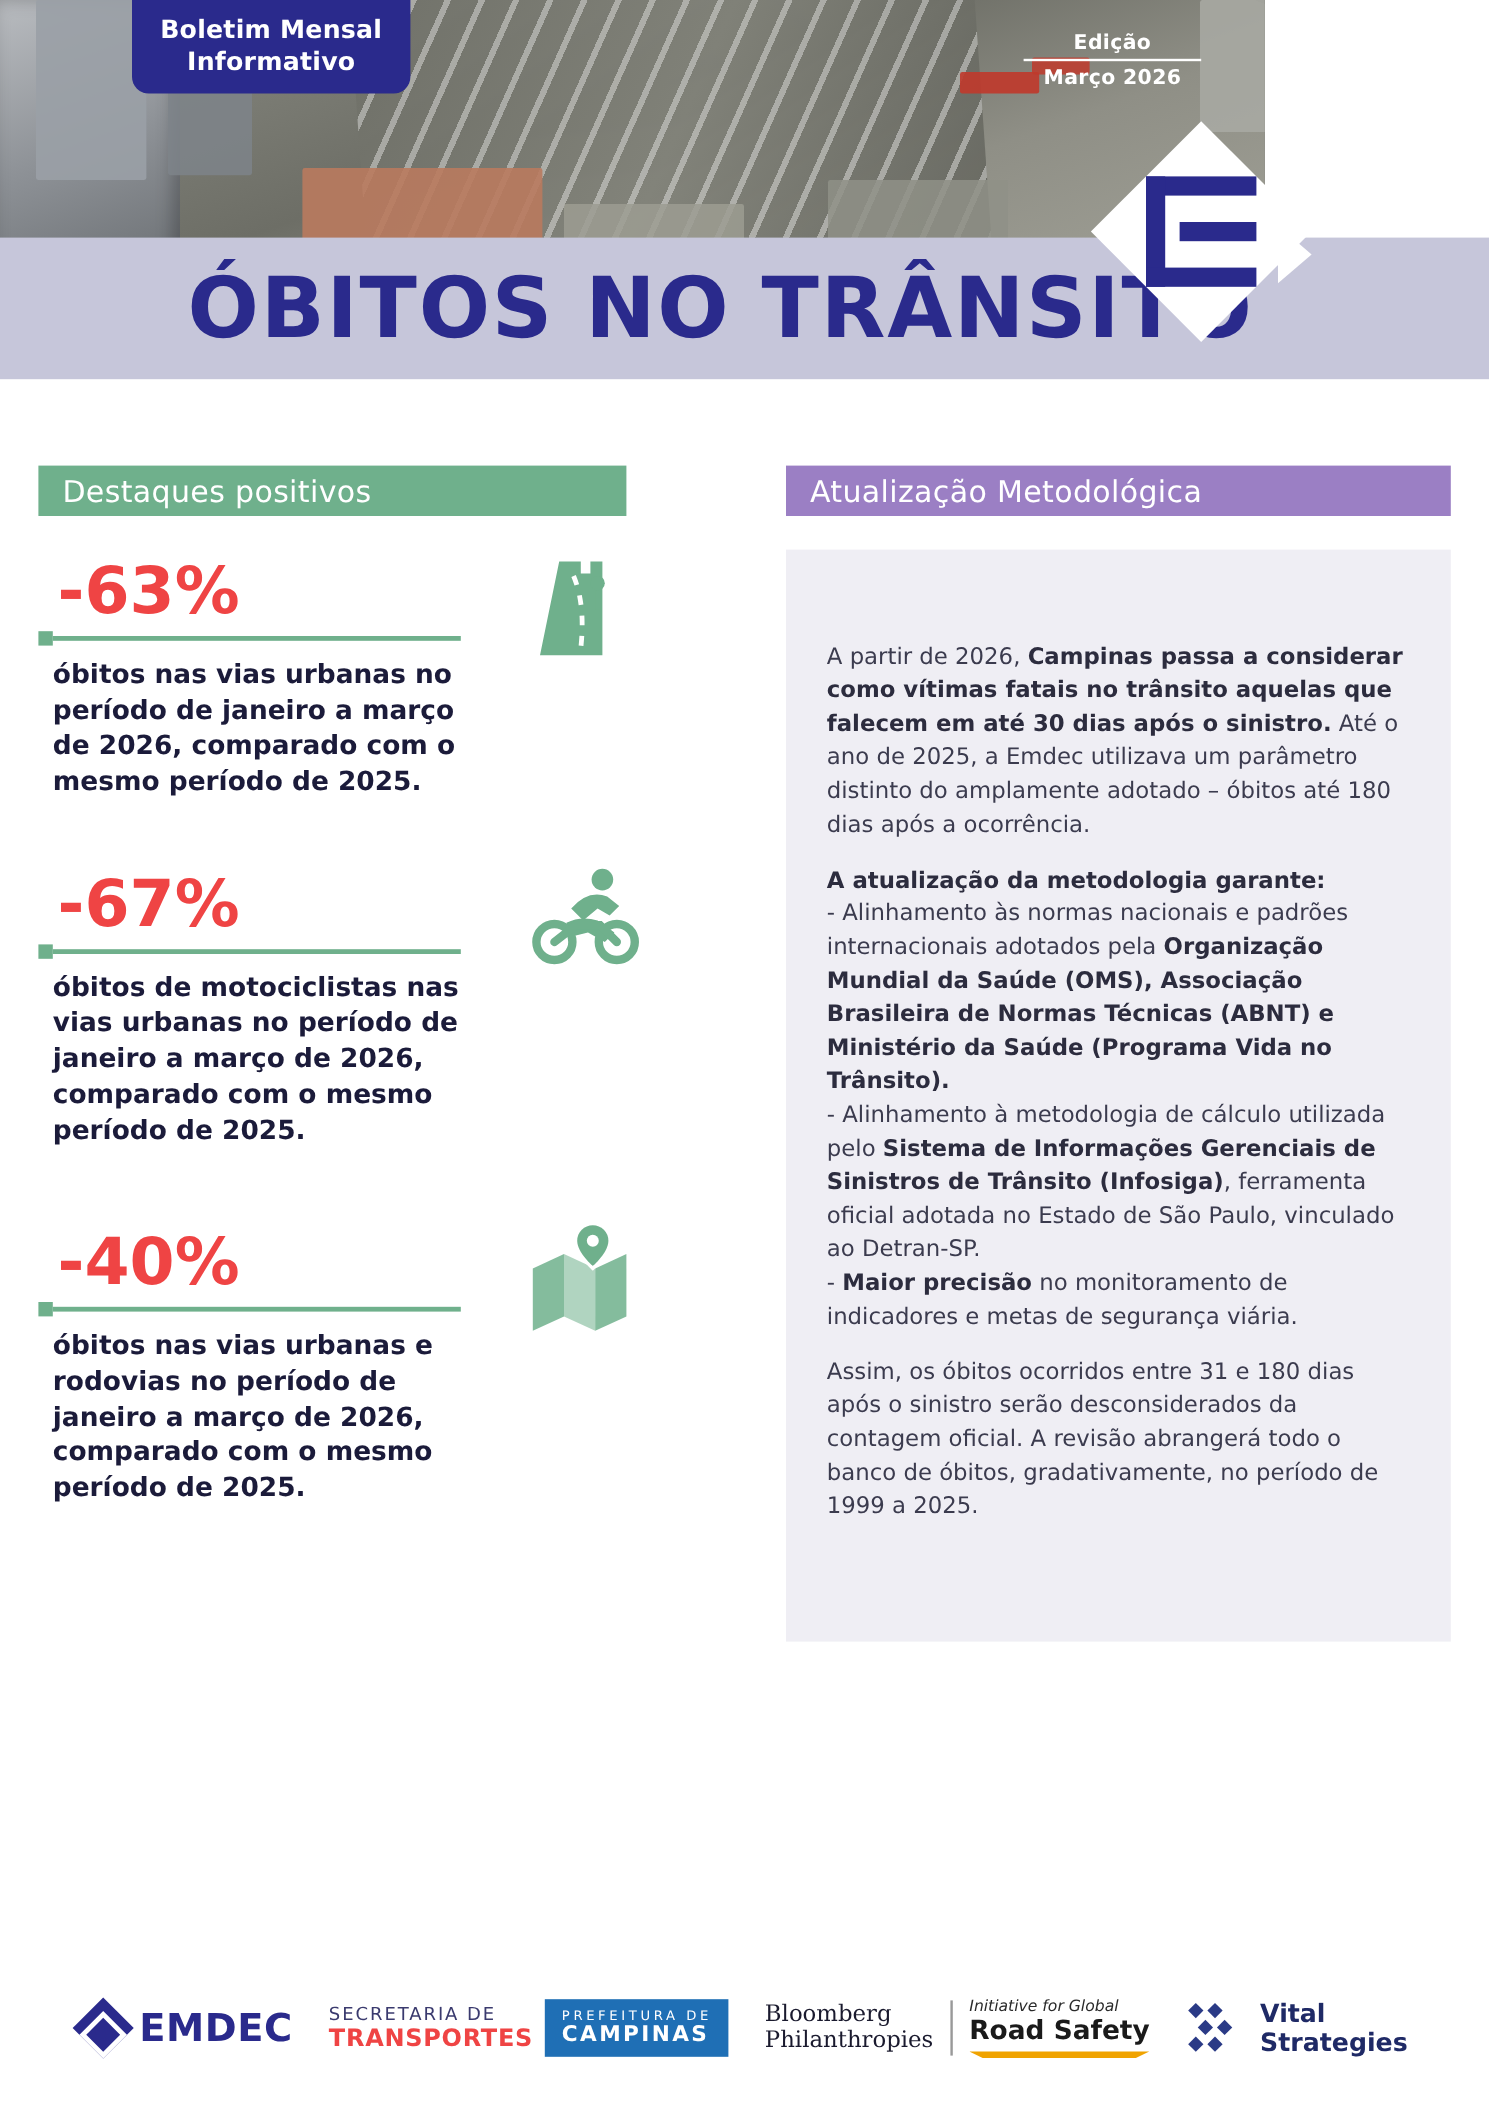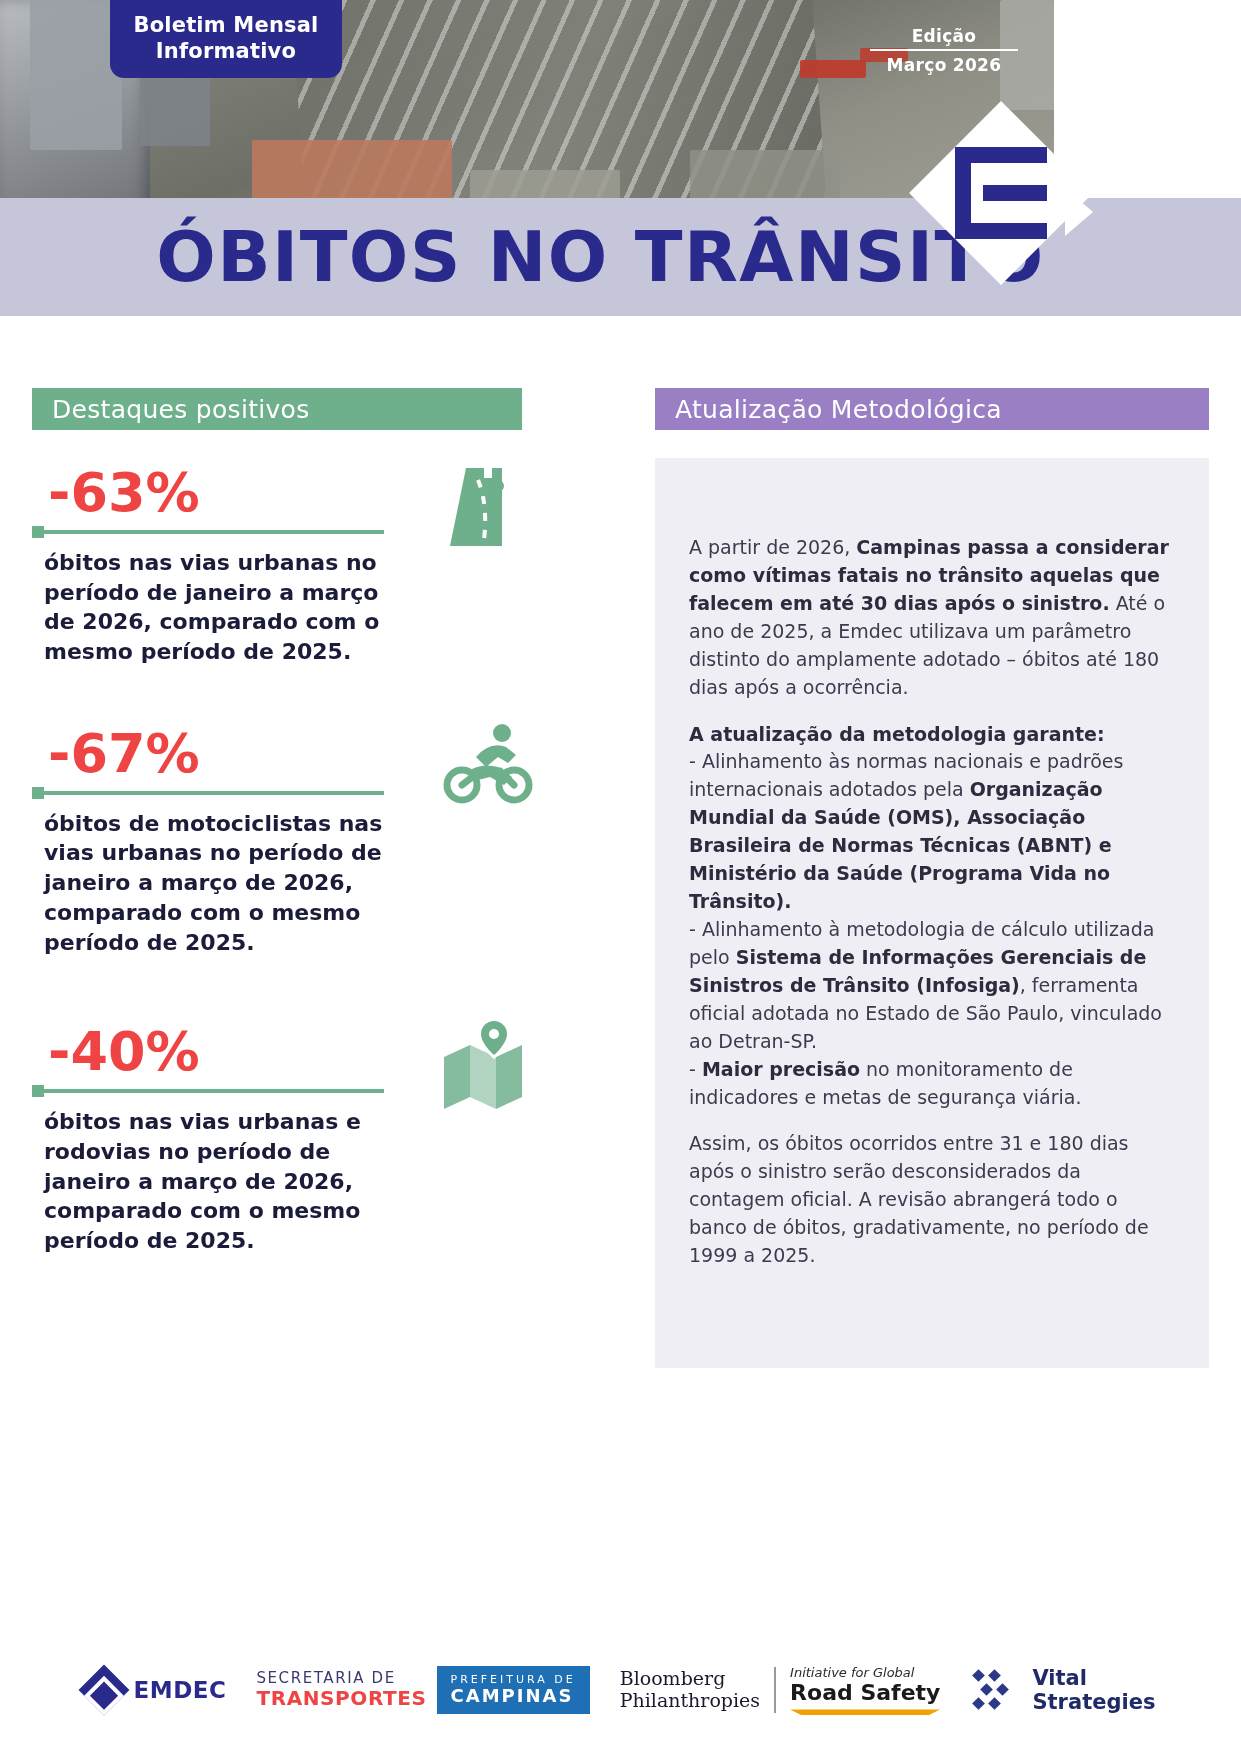--- a/index.html
+++ b/index.html
@@ -84,7 +84,7 @@
   
   .edition {
     position: absolute;
-    top: 26px; right: 36px;
+    top: 26px; right: 53px;
     text-align: center;
     color: #ffffff;
     z-index: 5;

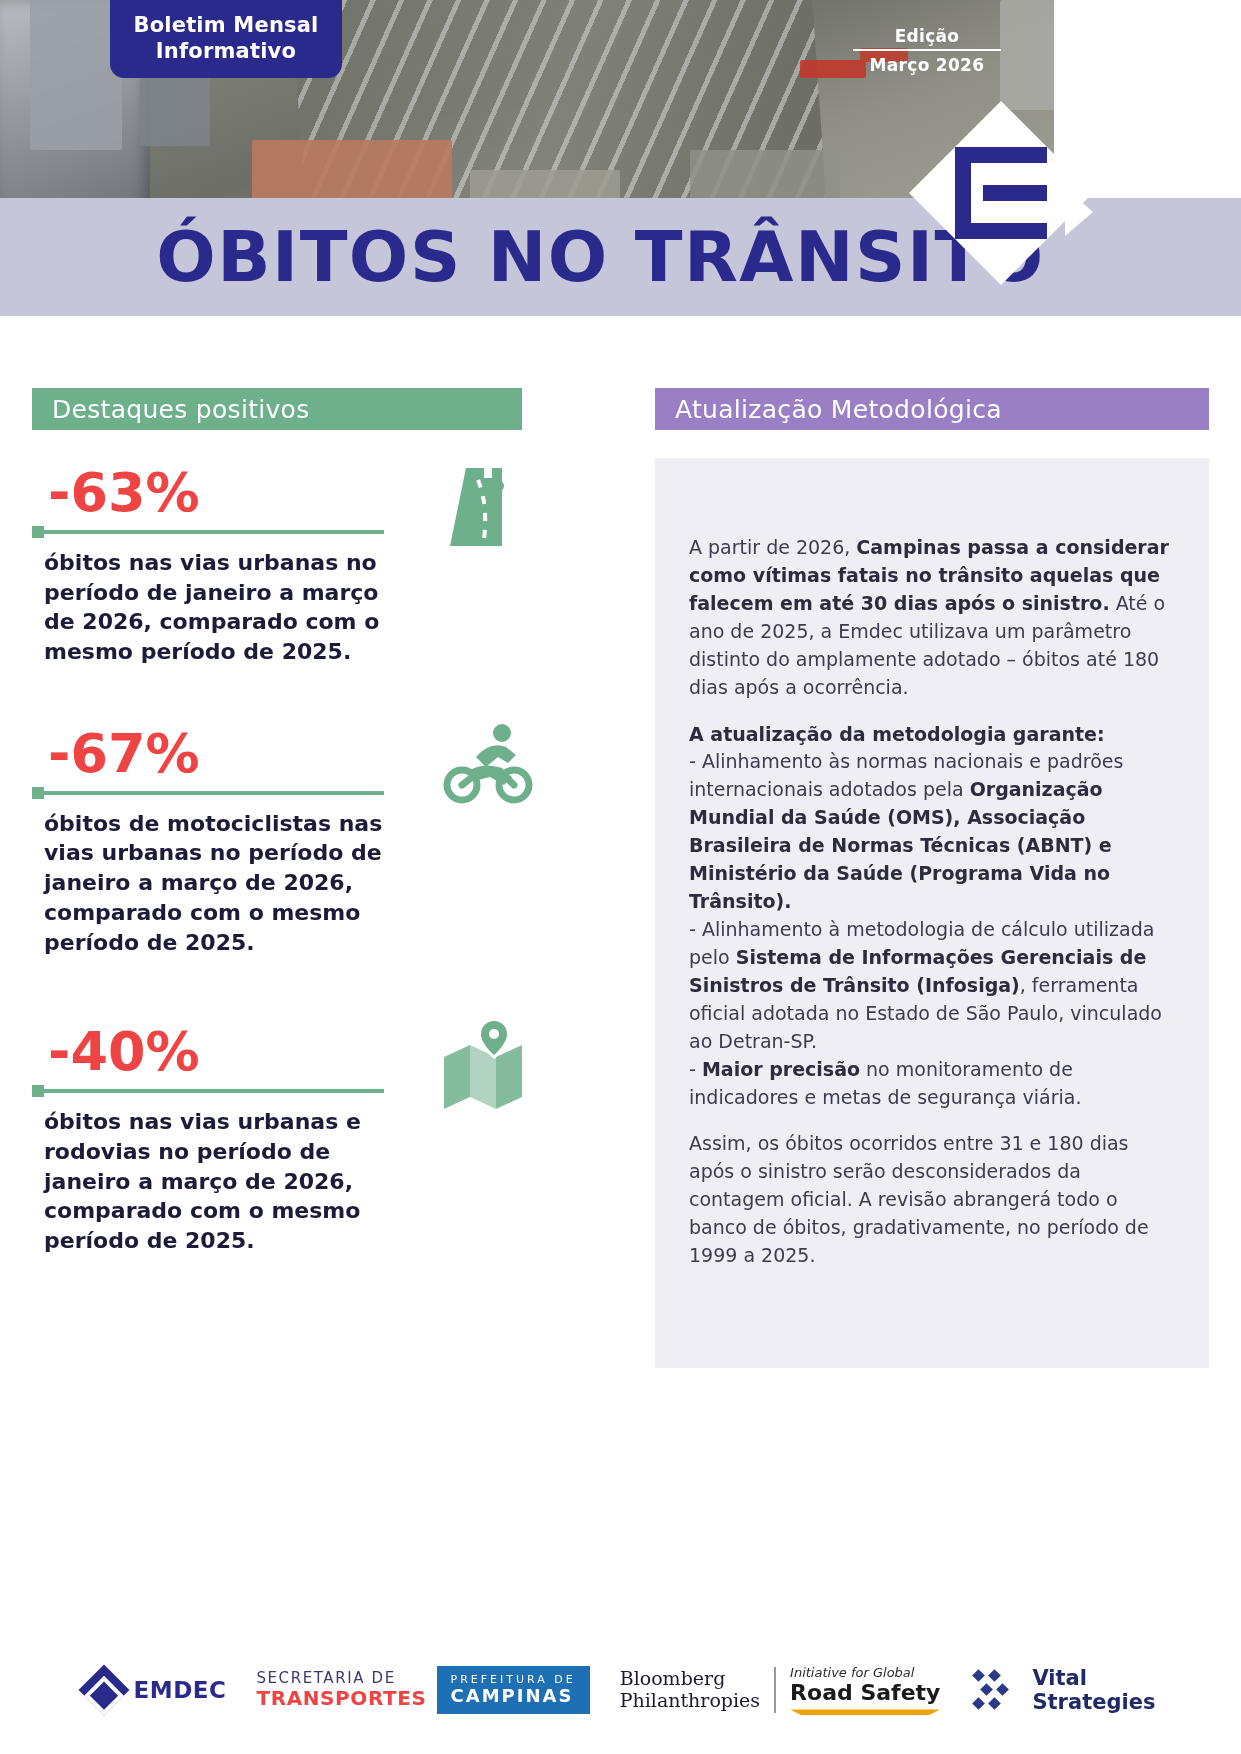--- a/index.html
+++ b/index.html
@@ -279,7 +279,7 @@
     border: 4px solid #ffffff;
   }
   .emdec-text {
-    font-size: 23px; font-weight: bold; color: #2a2a8c; letter-spacing: .5px;
+    font-size: 32px; font-weight: bold; color: #2a2a8c; letter-spacing: .5px;
   }
   .sec-transp { line-height: 1.15; text-align: left; }
   .sec-transp .l1 { font-size: 15px; color: #3a3a6e; letter-spacing: 1.6px; }

